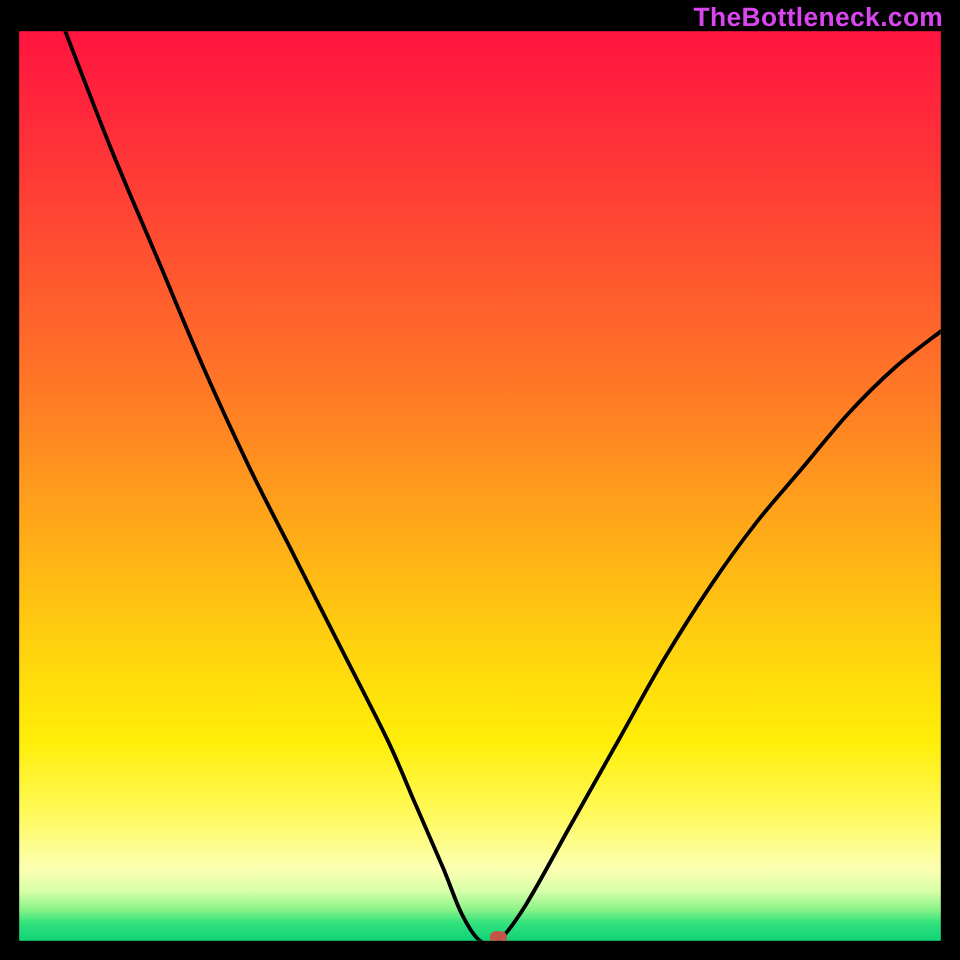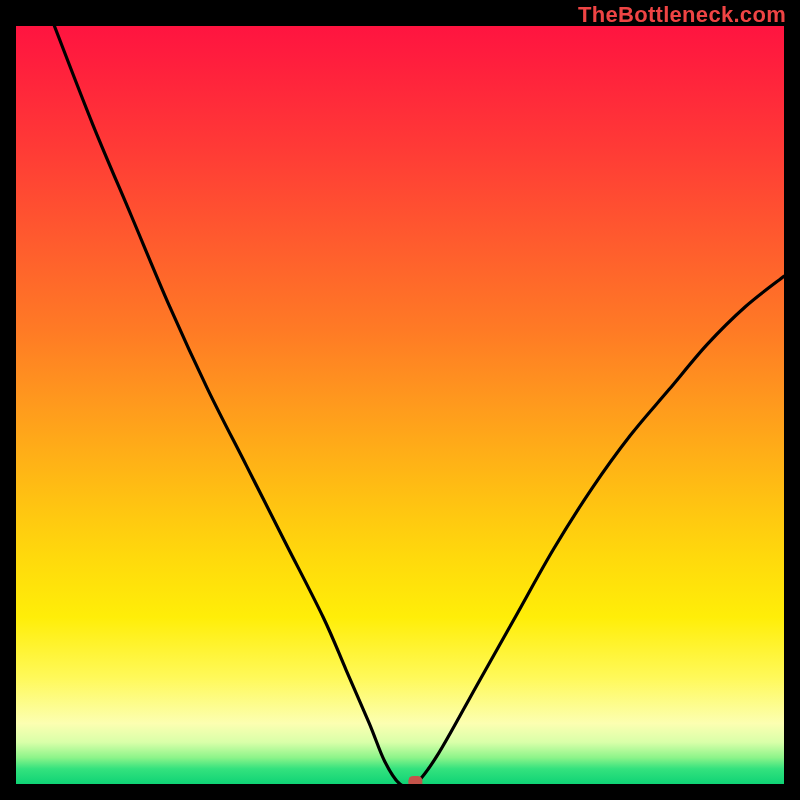--- a/index.html
+++ b/index.html
@@ -21,7 +21,7 @@
     position: absolute;
     top: 2px;
     right: 14px;
-    color: #ef4444;
+    color: #d946ef;
     font-size: 22px;
     font-weight: 600;
     letter-spacing: 0.3px;

